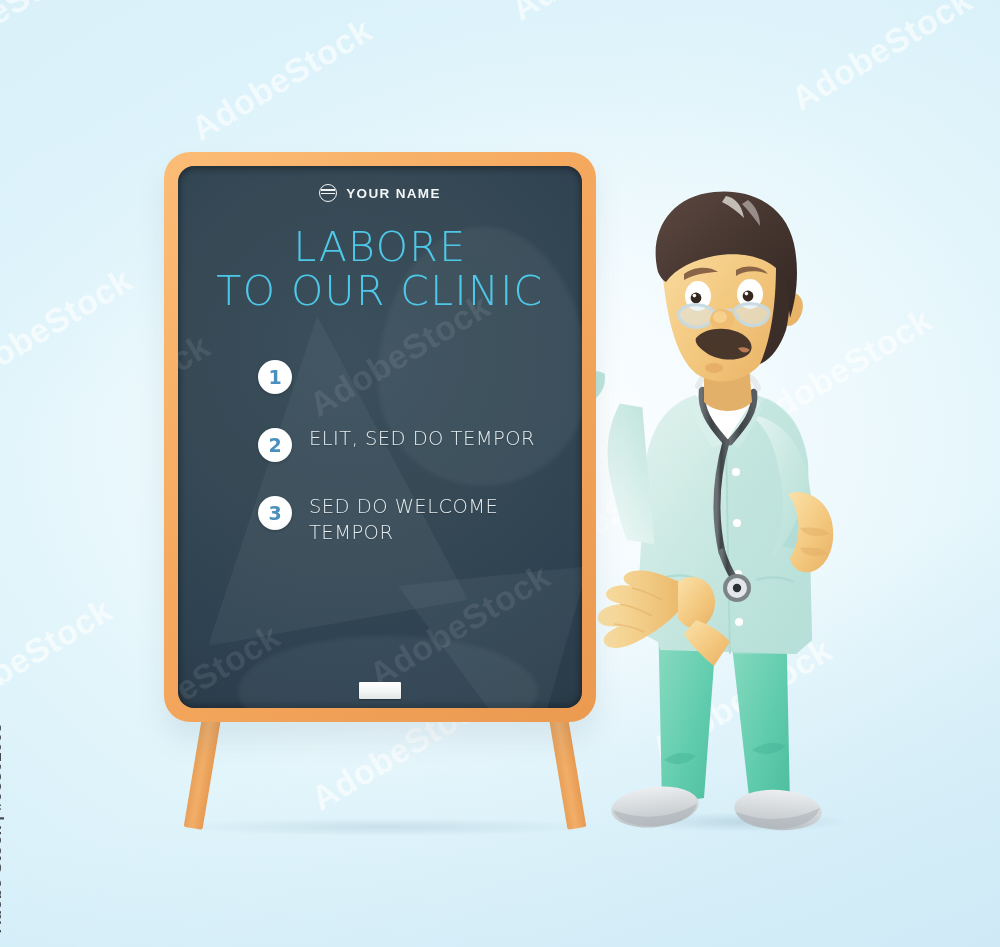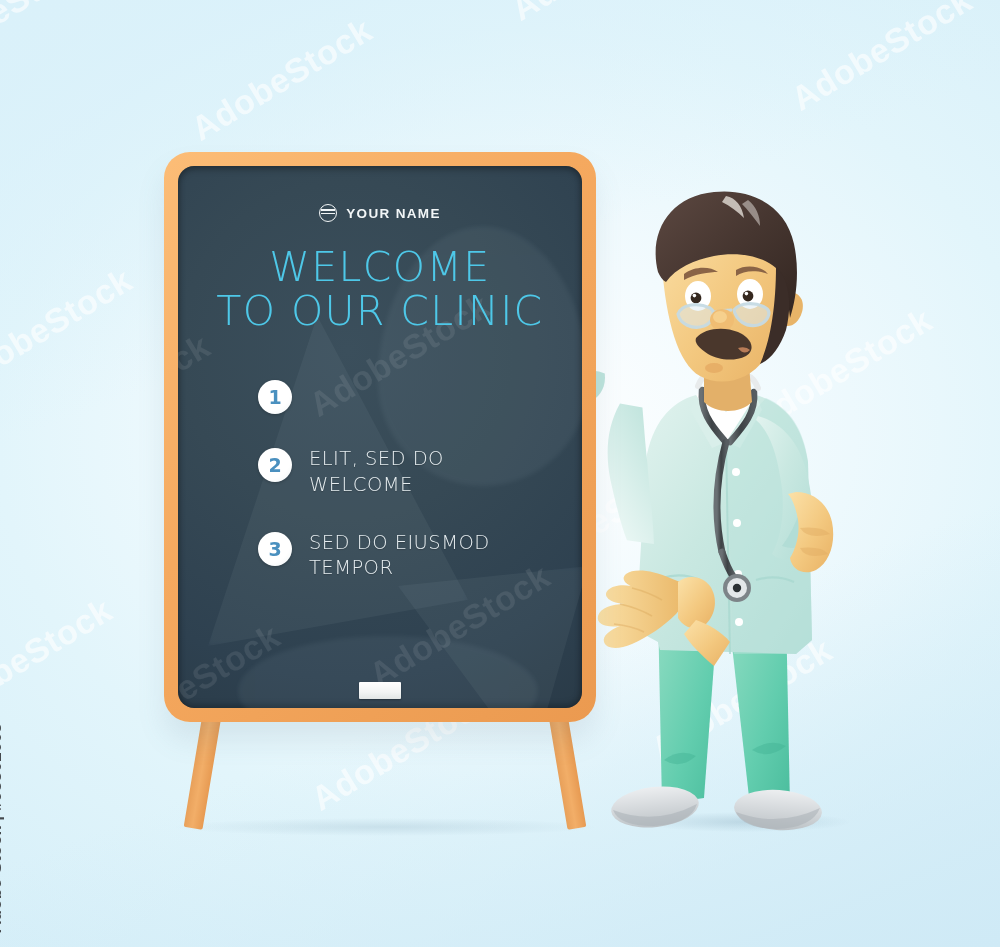--- a/index.html
+++ b/index.html
@@ -136,7 +136,7 @@
   .board-content {
     position: absolute;
     inset: 0;
-    padding: 38px 30px 0 30px;
+    padding: 18px 30px 0 30px;
     box-sizing: border-box;
   }
 

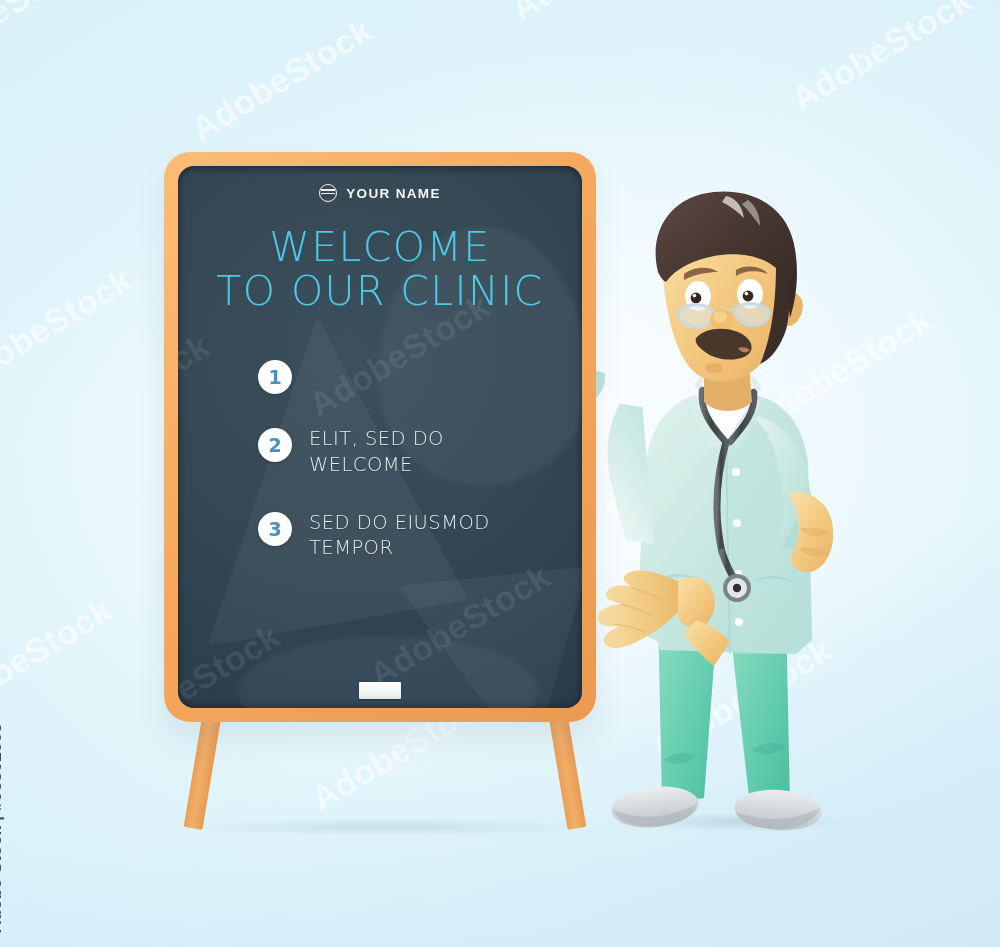--- a/index.html
+++ b/index.html
@@ -503,7 +503,7 @@
         </div>
 
         <div class="headline">
-          <span class="l1">WELCOME</span>
+          <span class="l1">LABORE</span>
           <span class="l2">TO OUR CLINIC</span>
         </div>
 

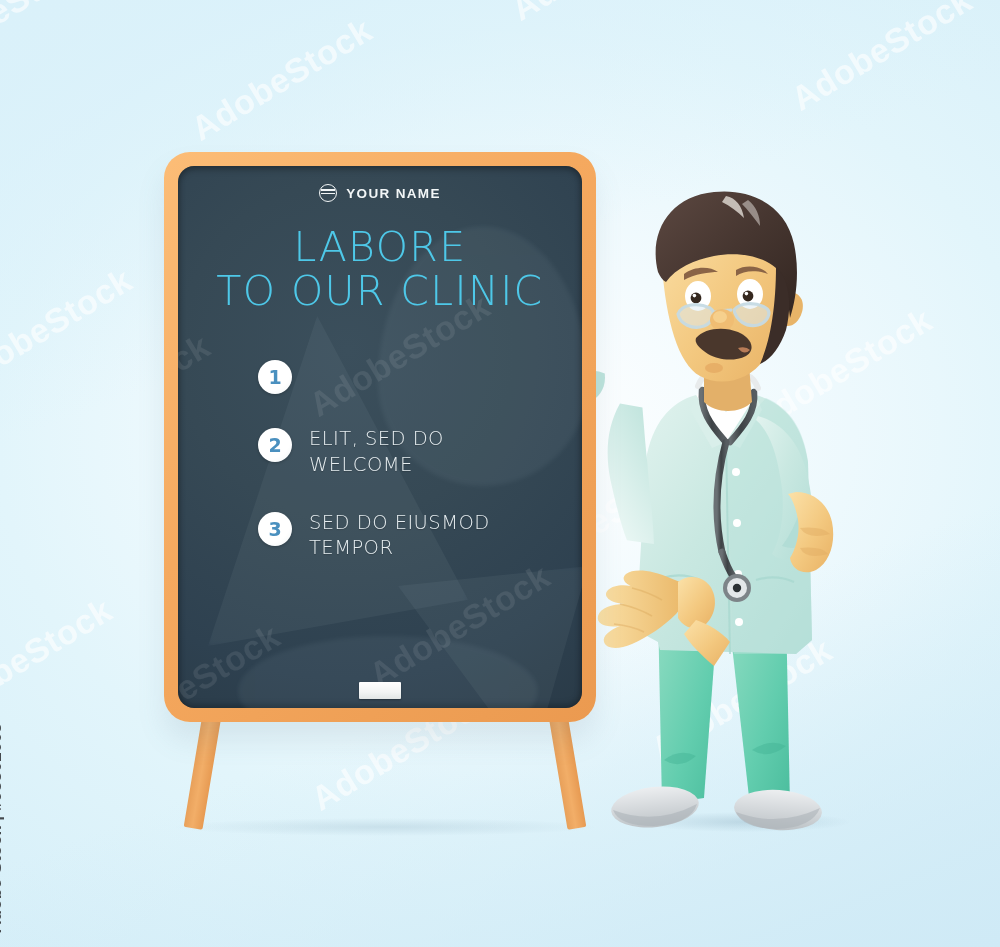--- a/index.html
+++ b/index.html
@@ -516,7 +516,7 @@
           <div class="bullet">
             <div class="bullet-num">2</div>
             <div class="bullet-text">
-              <span class="ln">ELIT, SED DO WELCOME</span>
+              <span class="ln">ELIT, SED DO TEMPOR</span>
             </div>
           </div>
 

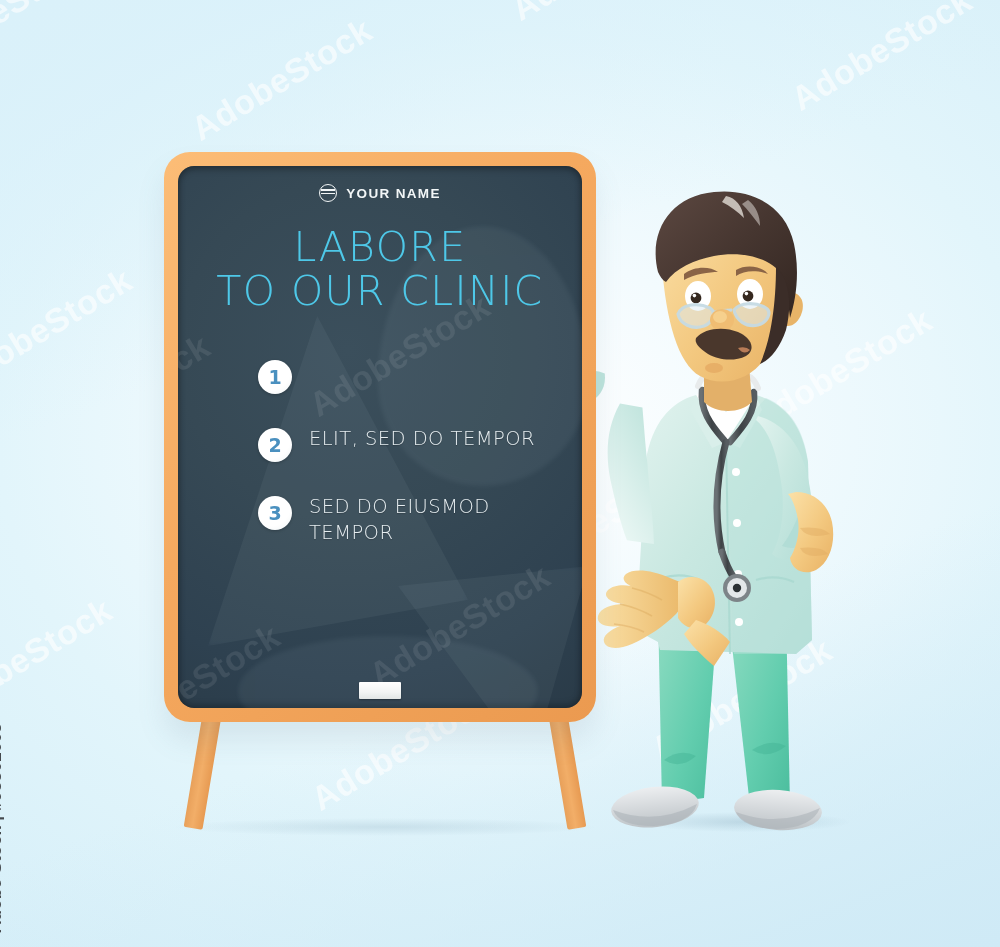--- a/index.html
+++ b/index.html
@@ -523,7 +523,7 @@
           <div class="bullet">
             <div class="bullet-num">3</div>
             <div class="bullet-text">
-              <span class="ln">SED DO EIUSMOD TEMPOR</span>
+              <span class="ln">SED DO WELCOME TEMPOR</span>
             </div>
           </div>
 

